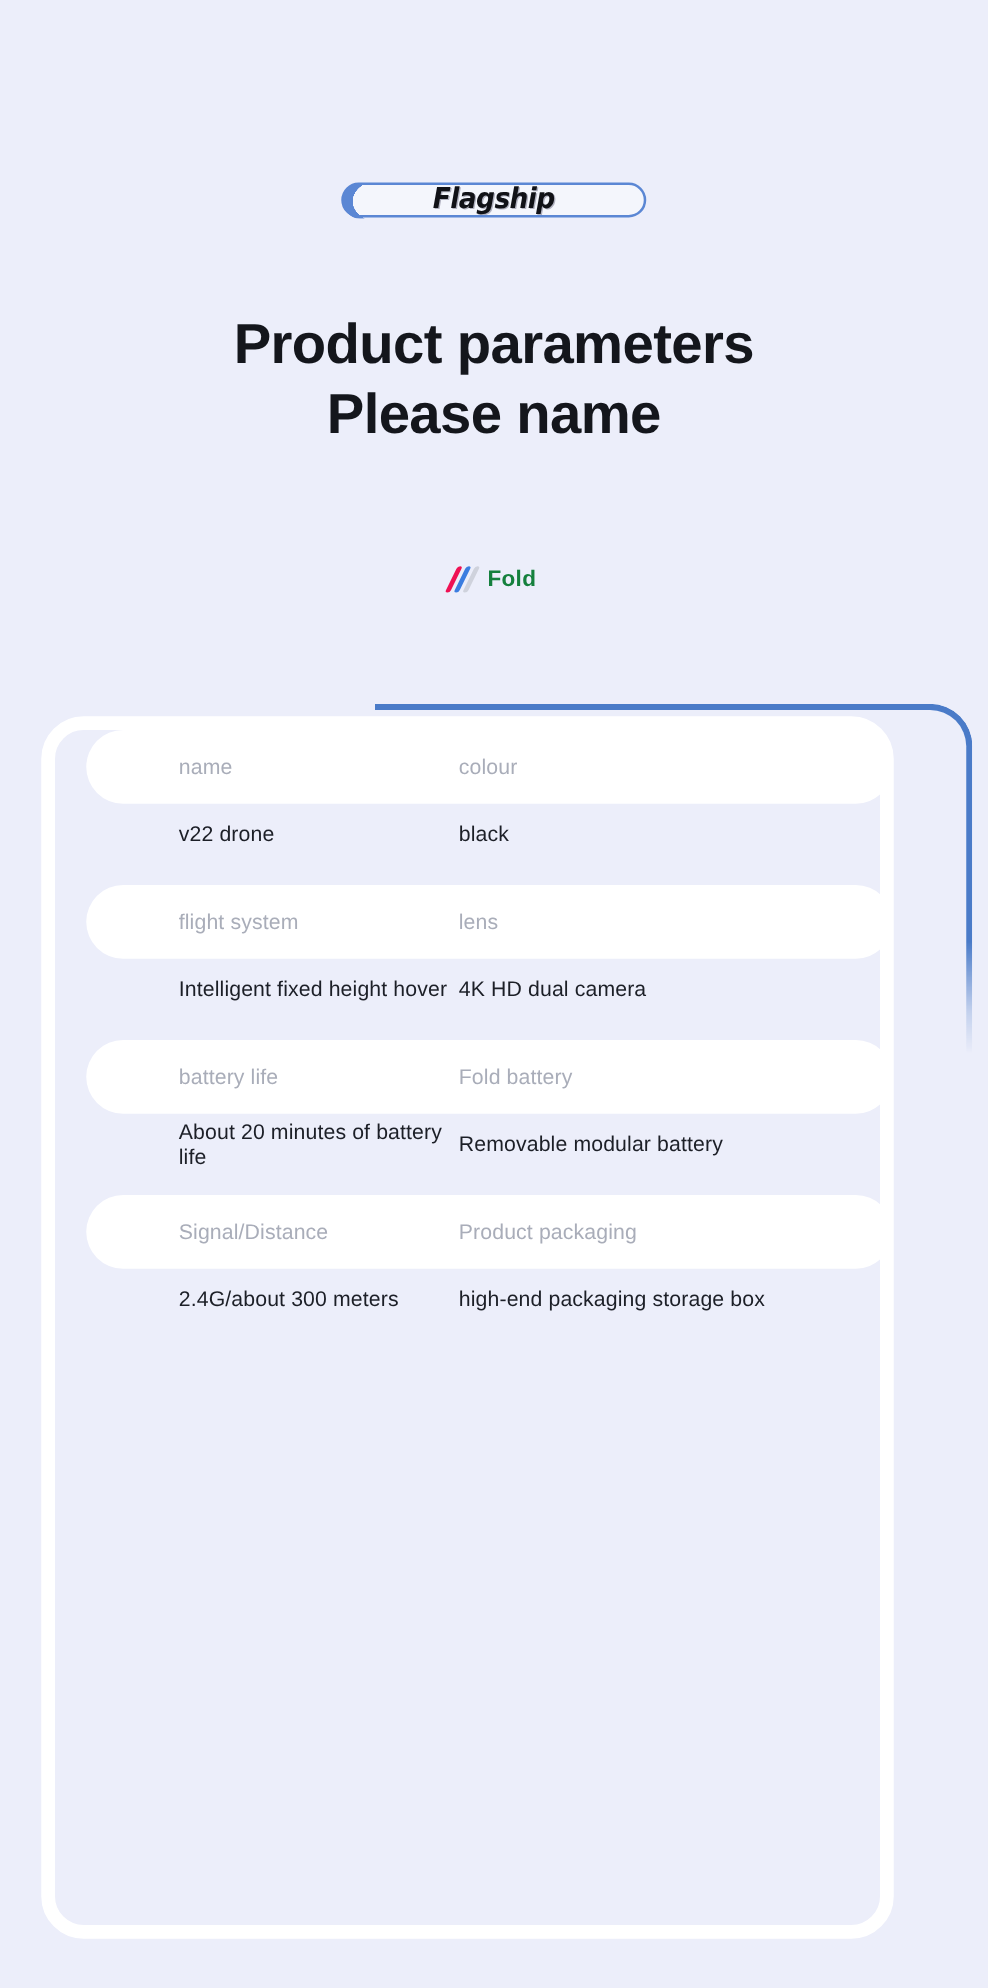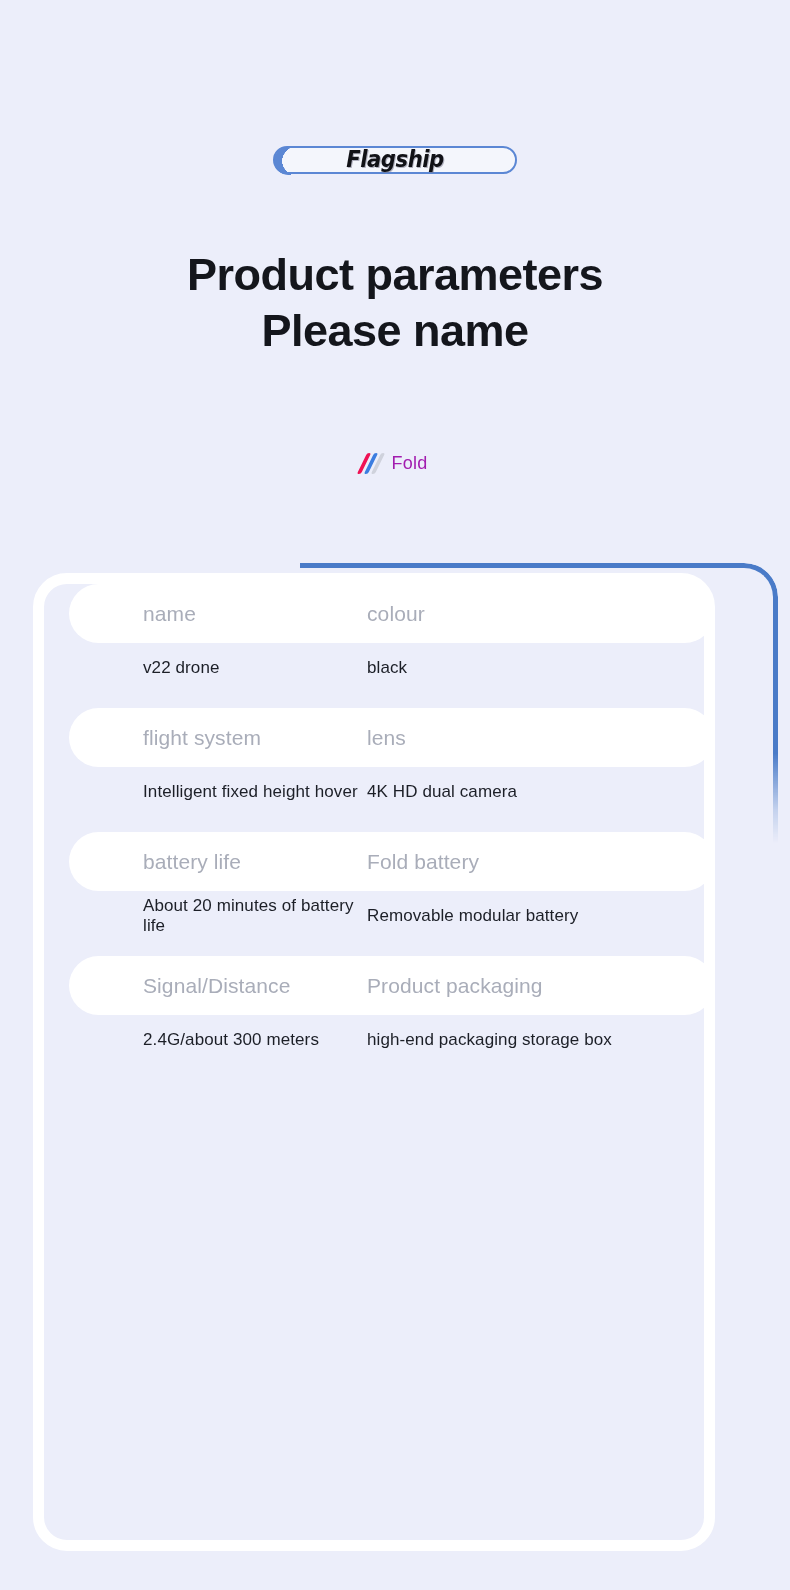--- a/index.html
+++ b/index.html
@@ -103,8 +103,8 @@
   .slash.s3 { background: #cfd2dc; }
   .fold-text {
     font-size: 18px;
-    font-weight: normal;
-    color: #a21caf;
+    font-weight: bold;
+    color: #15803d;
     letter-spacing: 0.3px;
   }
 

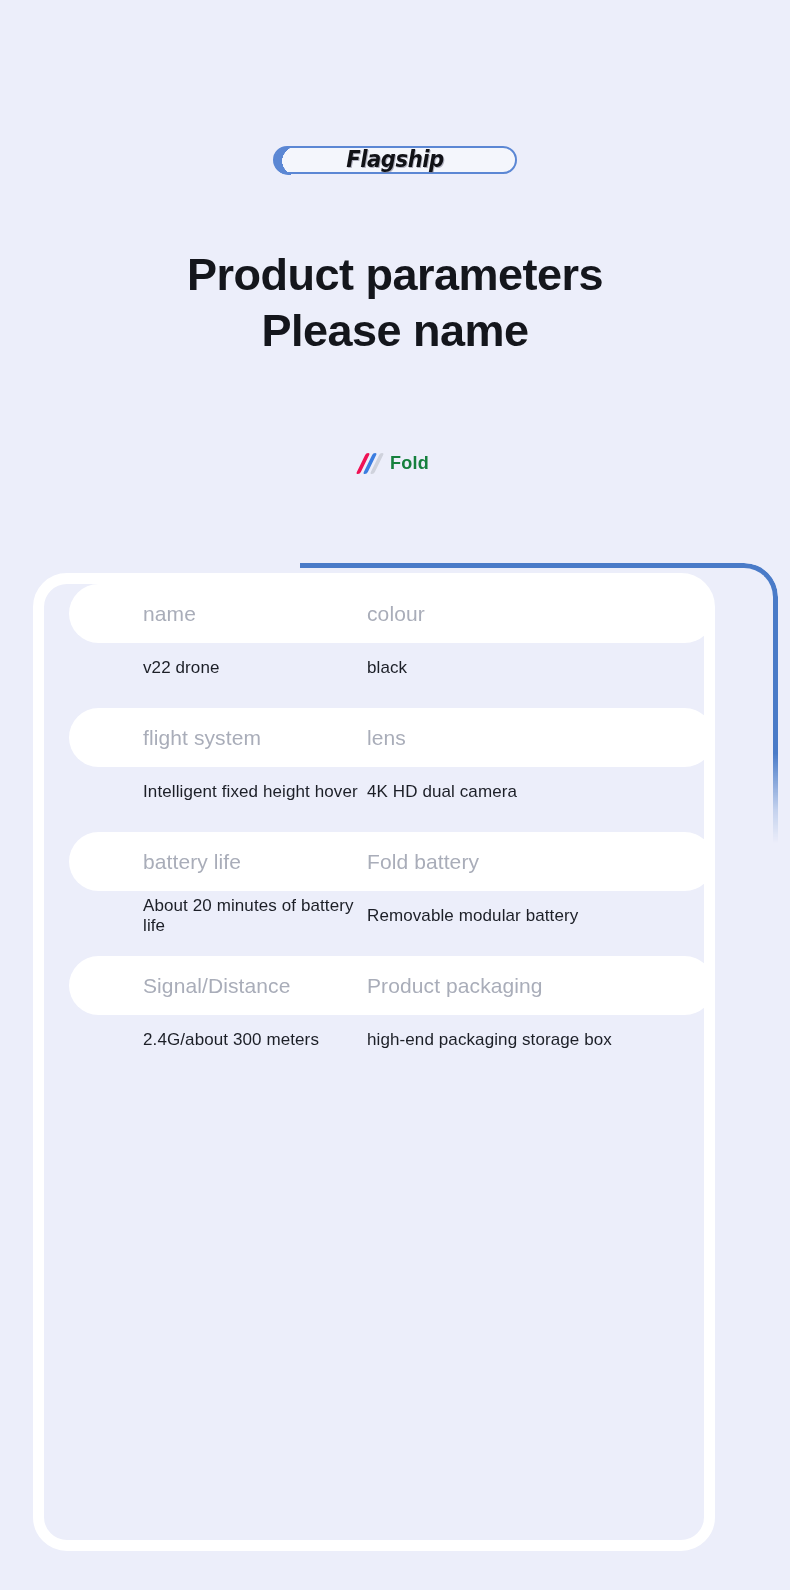--- a/index.html
+++ b/index.html
@@ -166,7 +166,7 @@
     box-sizing: border-box;
   }
   .pill .cell {
-    font-size: 21px;
+    font-size: 17px;
     color: #a9adb9;
     letter-spacing: 0.1px;
   }

